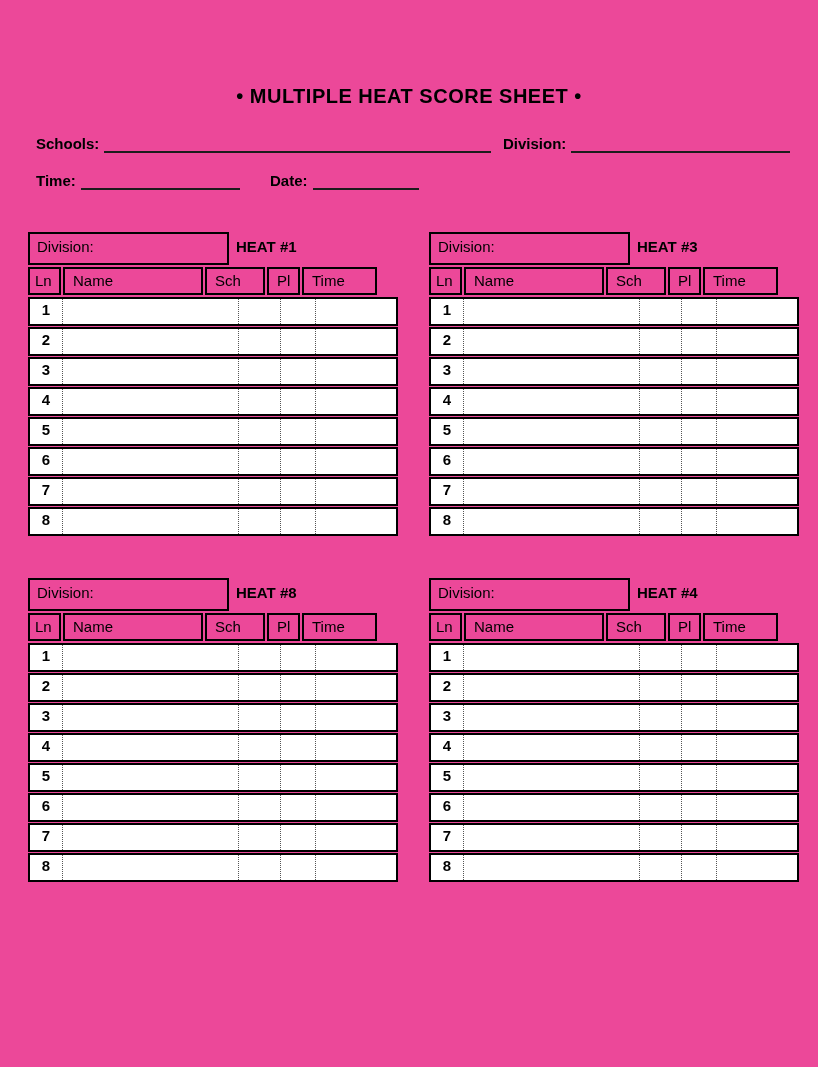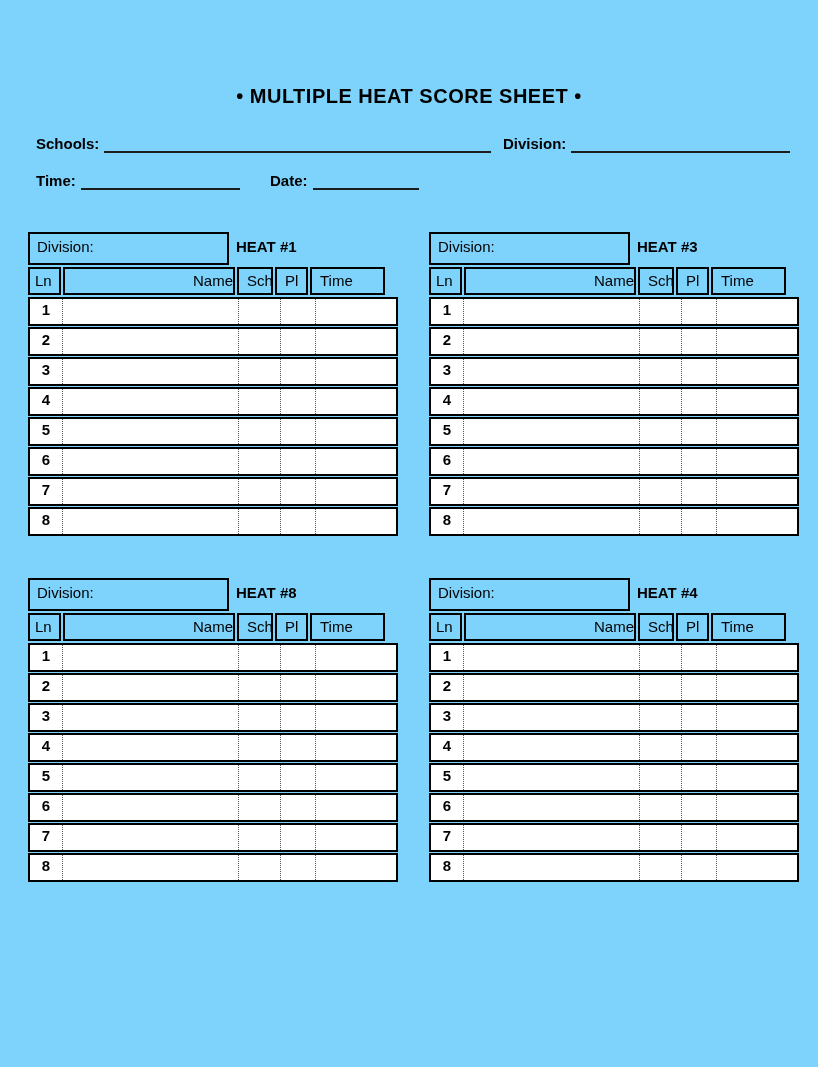--- a/index.html
+++ b/index.html
@@ -4,7 +4,7 @@
 <style>
   html,body{margin:0;padding:0;background:#fff;}
   .page{
-    position:relative;width:818px;height:1067px;background:#7dd3fc;
+    position:relative;width:818px;height:1067px;background:#ec4899;
     font-family:"Liberation Sans",sans-serif;color:#000;overflow:hidden;
   }
   .page-title{

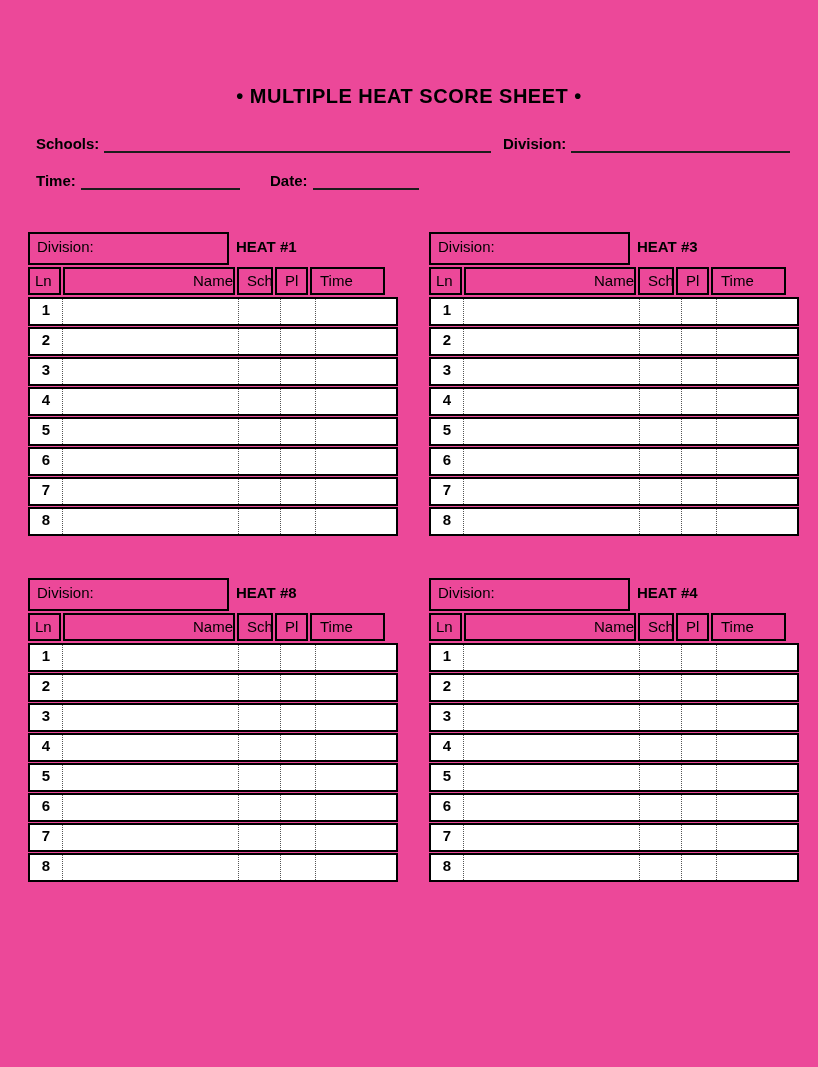--- a/index.html
+++ b/index.html
@@ -35,7 +35,7 @@
   .thead{display:flex;gap:2px;margin-top:2px;}
   .hcell{border:2px solid #000;box-sizing:border-box;height:28px;padding:3px 0 0 8px;font-size:15px;}
   .h-ln{width:33px;padding-left:5px;}
-  .h-name{width:172px;text-align:right;}
+  .h-name{width:140px;}
   .h-sch{width:36px;}
   .h-pl{width:33px;}
   .h-time{width:75px;}

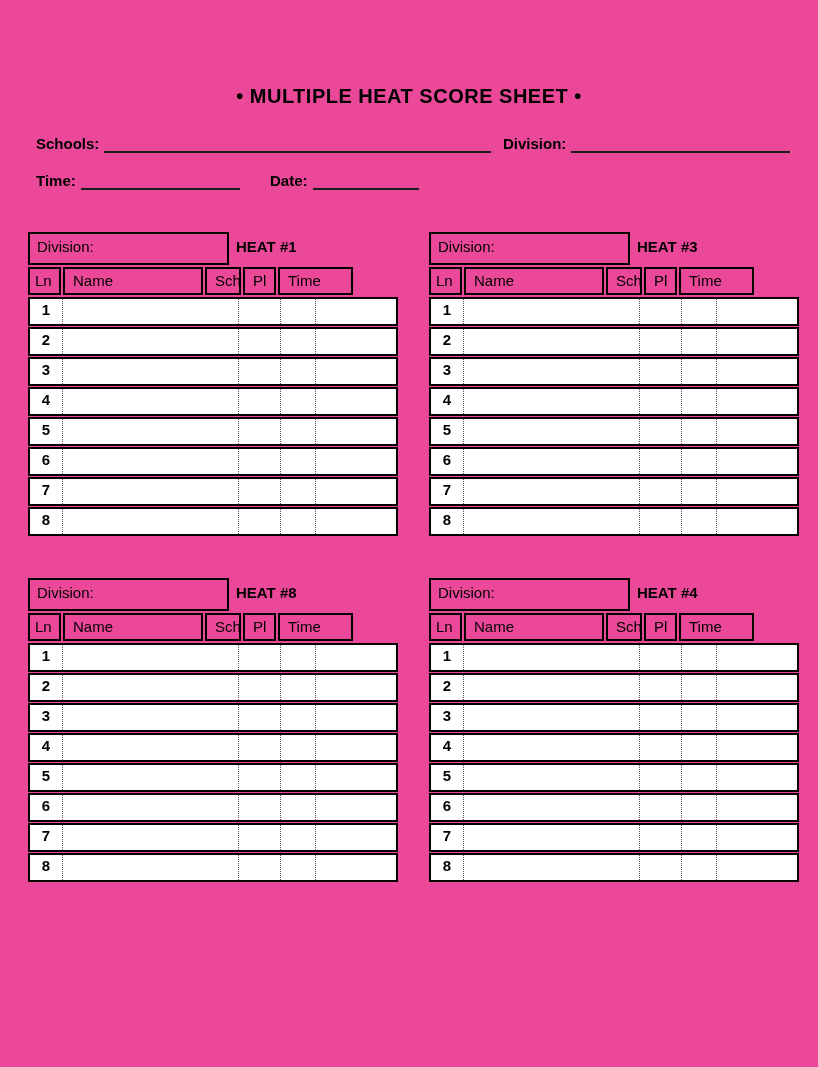--- a/index.html
+++ b/index.html
@@ -36,7 +36,7 @@
   .hcell{border:2px solid #000;box-sizing:border-box;height:28px;padding:3px 0 0 8px;font-size:15px;}
   .h-ln{width:33px;padding-left:5px;}
   .h-name{width:140px;}
-  .h-sch{width:36px;}
+  .h-sch{width:60px;}
   .h-pl{width:33px;}
   .h-time{width:75px;}
   .tbody{margin-top:2px;}

